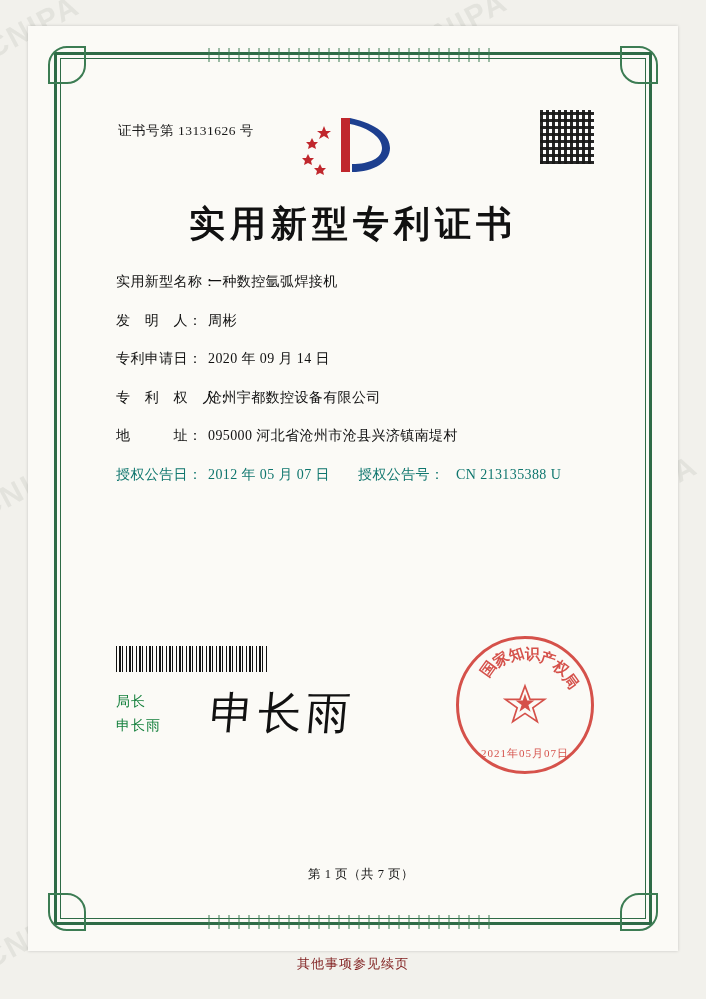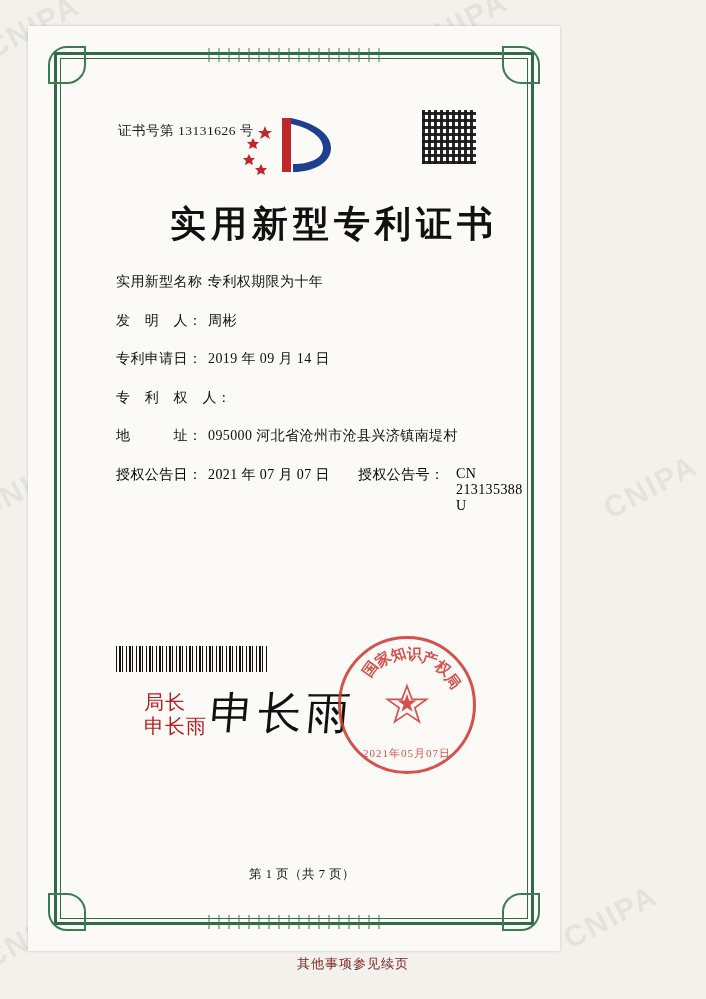--- a/index.html
+++ b/index.html
@@ -43,7 +43,7 @@
     position: absolute;
     left: 28px;
     top: 26px;
-    width: 532px;
+    width: 650px;
     height: 925px;
     background: #fbfaf6;
     box-shadow: 0 0 3px rgba(0,0,0,.18);

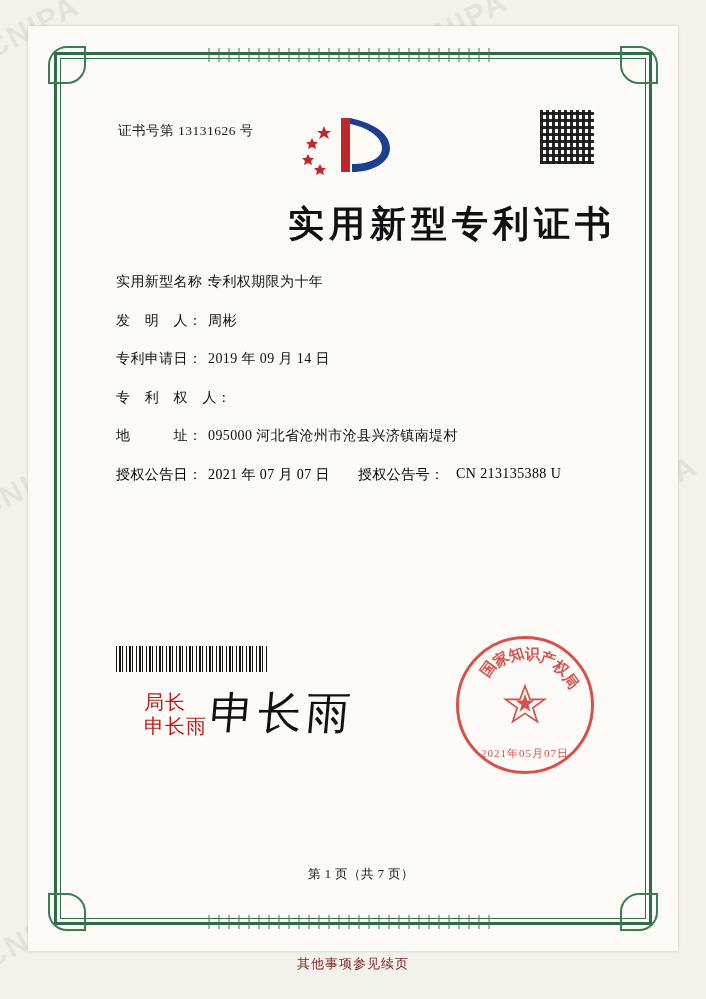--- a/index.html
+++ b/index.html
@@ -126,7 +126,7 @@
   .title {
     position: absolute;
     left: 0; right: 0; top: 112px;
-    text-align: right;
+    text-align: center;
     font-size: 36px;
     font-weight: bold;
     letter-spacing: 5px;

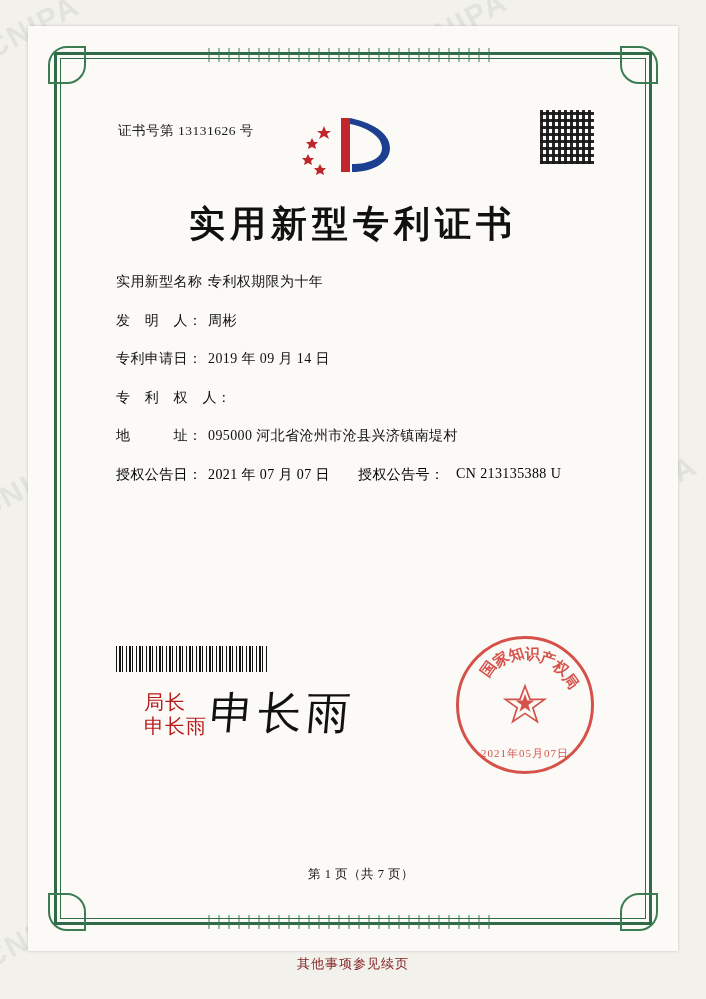--- a/index.html
+++ b/index.html
@@ -315,7 +315,7 @@
 
       <div class="field">
         <div class="lab">实用新型名称：</div>
-        <div class="val">专利权期限为十年</div>
+        <div class="val">一种数控氩弧焊接机</div>
       </div>
 
       <div class="field">

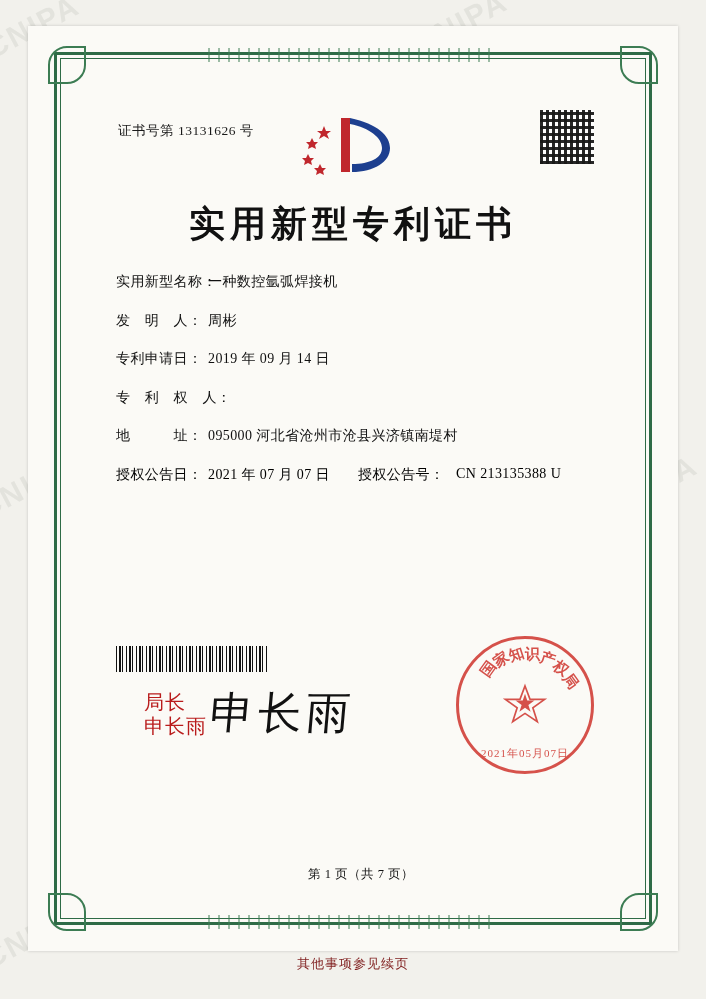--- a/index.html
+++ b/index.html
@@ -326,7 +326,7 @@
 
       <div class="field">
         <div class="lab">专利申请日：</div>
-        <div class="val">2019 年 09 月 14 日</div>
+        <div class="val">2020 年 09 月 14 日</div>
       </div>
 
       <div class="field">

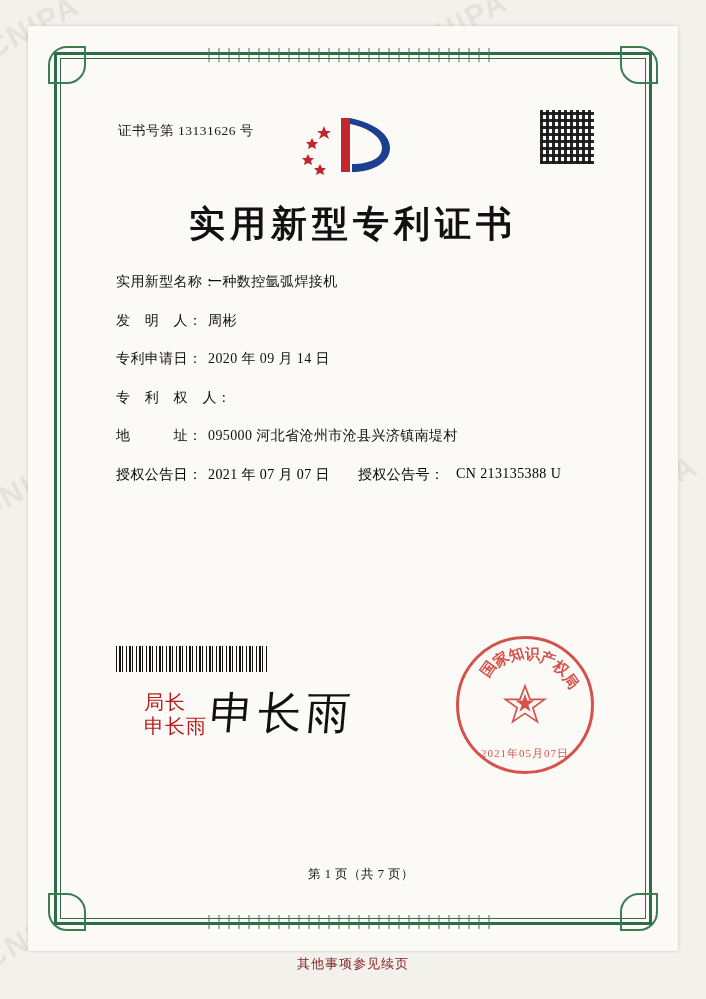--- a/index.html
+++ b/index.html
@@ -331,6 +331,7 @@
 
       <div class="field">
         <div class="lab">专　利　权　人：</div>
+        <div class="val">沧州宇都数控设备有限公司</div>
       </div>
 
       <div class="field">

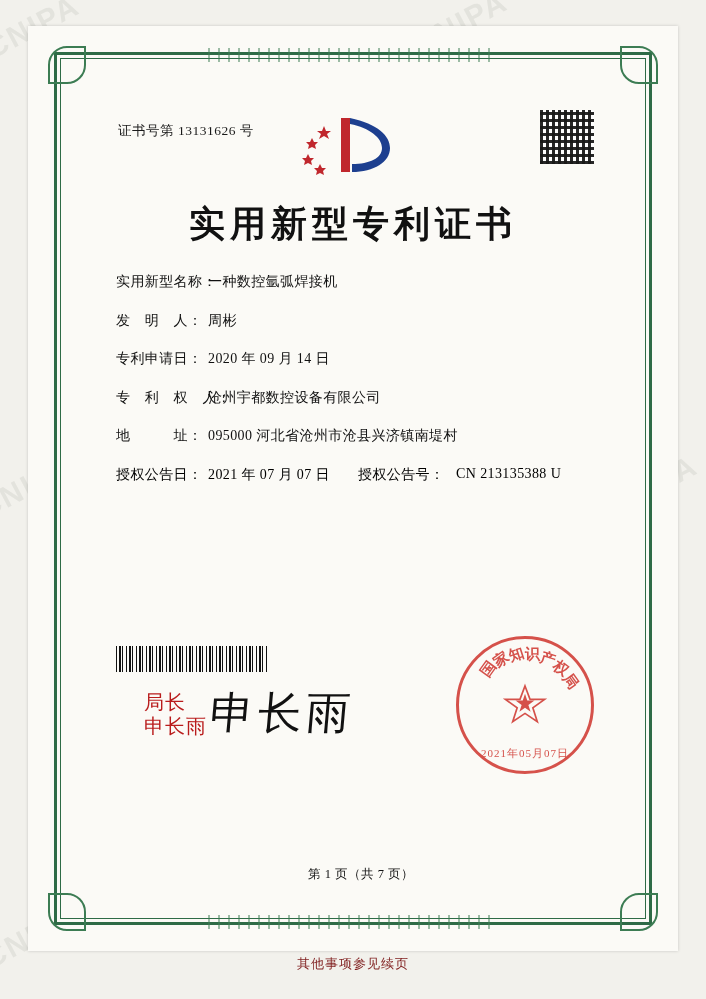--- a/index.html
+++ b/index.html
@@ -155,9 +155,9 @@
 
   .field-row2 {
     display: flex;
-    align-items: flex-start;
+    align-items: center;
     font-size: 14px;
-    color: #000000;
+    color: #0f766e;
     letter-spacing: .4px;
     margin-bottom: 20px;
   }

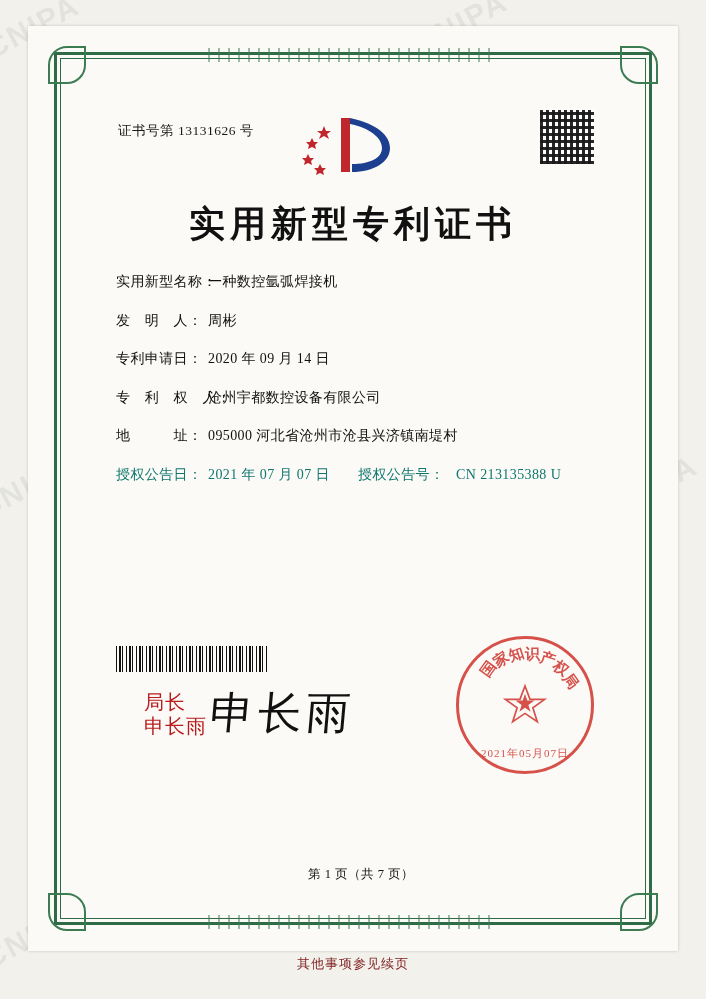--- a/index.html
+++ b/index.html
@@ -341,7 +341,7 @@
 
       <div class="field-row2">
         <div class="lab">授权公告日：</div>
-        <div class="val">2021 年 07 月 07 日</div>
+        <div class="val">2012 年 05 月 07 日</div>
         <div class="lab2">授权公告号：</div>
         <div class="val2">CN 213135388 U</div>
       </div>

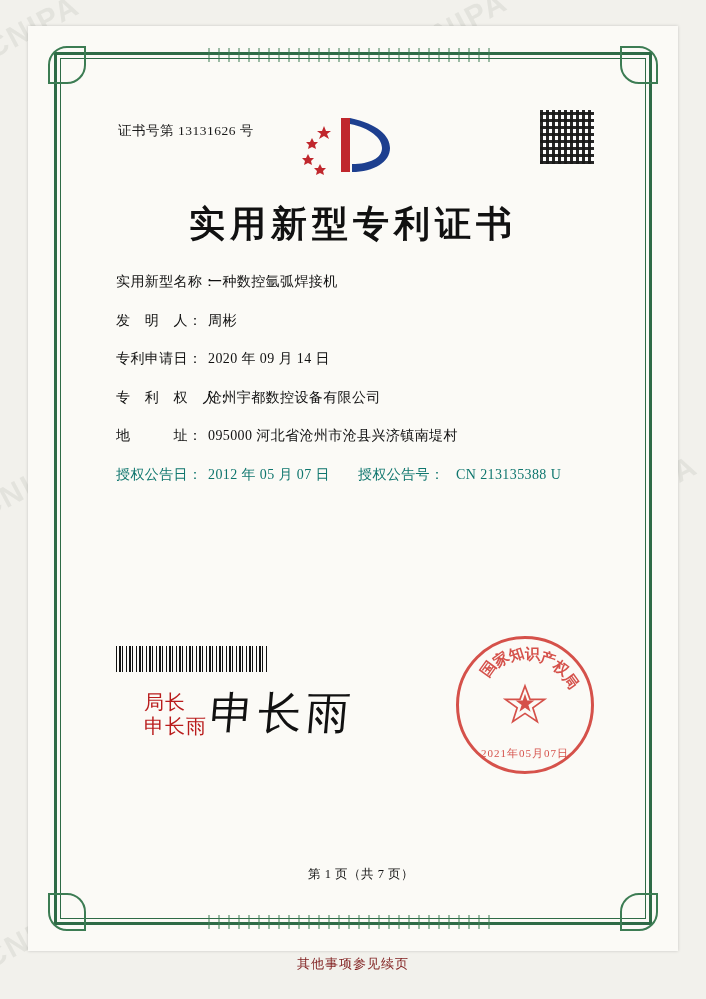--- a/index.html
+++ b/index.html
@@ -194,11 +194,10 @@
   .sign-block {
     position: absolute;
     left: 26px; top: 602px;
-    font-size: 20px;
+    font-size: 14px;
     line-height: 24px;
-    color: #b91c1c;
+    color: #15803d;
     letter-spacing: 1px;
-    margin-left: 28px;
   }
   .signature {
     position: absolute;

